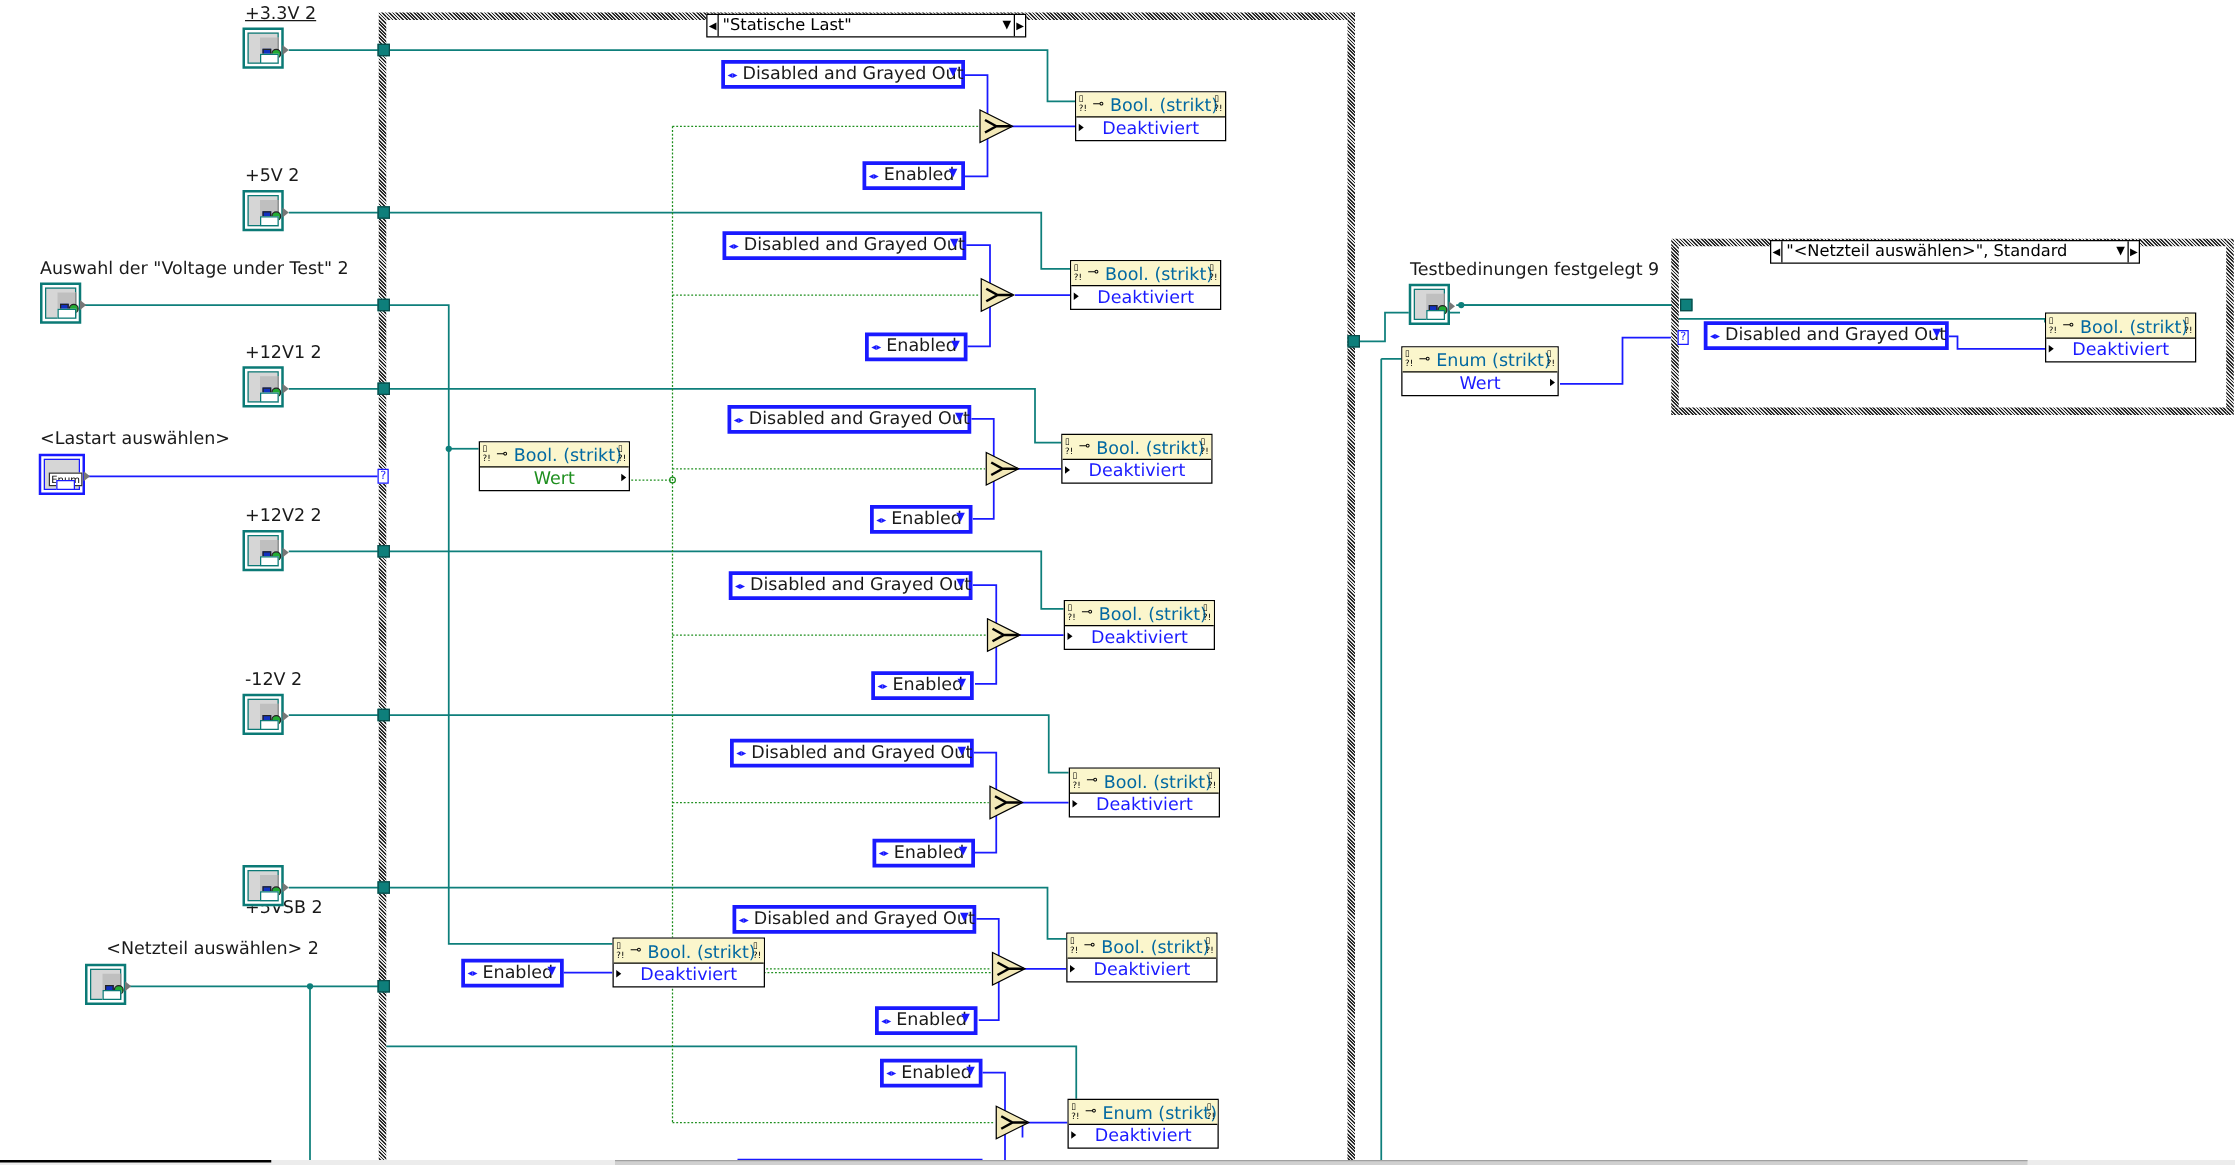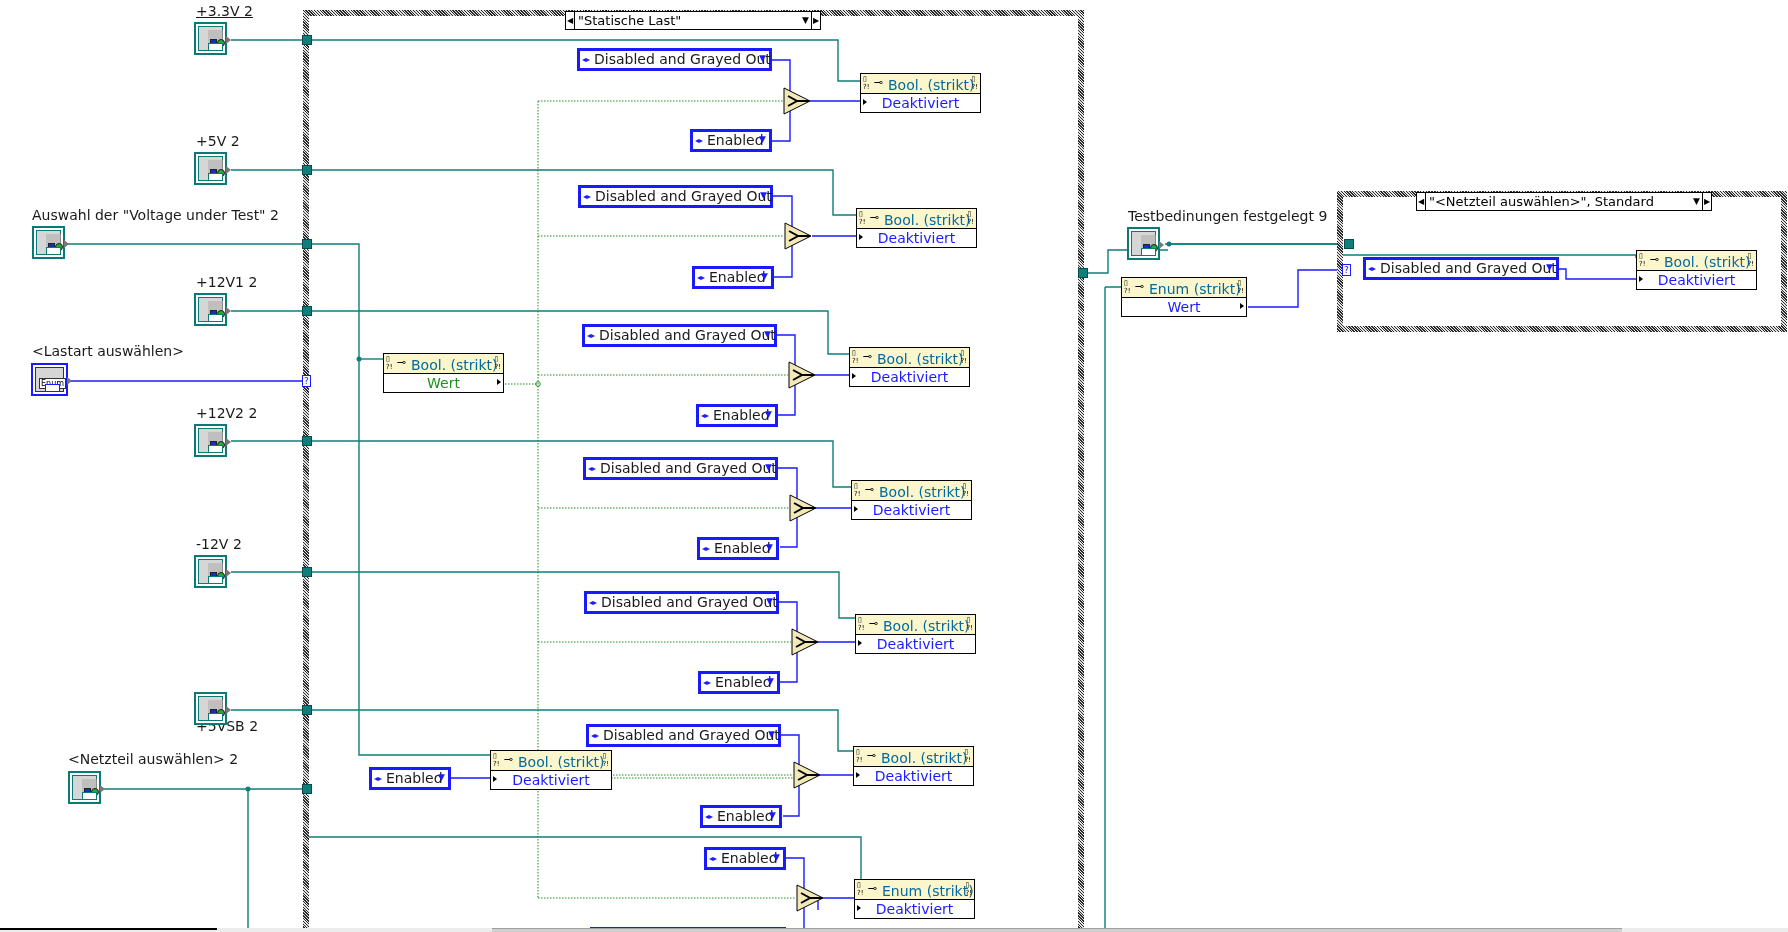--- a/index.html
+++ b/index.html
@@ -243,7 +243,7 @@
     <div class="arrow"></div>
   </div>
 
-<div class="lbl" style="left:68px;top:751px;">&lt;Netzteil auswählen&gt; 2</div>
+<div class="lbl" style="left:85px;top:751px;">&lt;Netzteil auswählen&gt; 2</div>
 <div class="term" style="left:68px;top:771px;">
     <div class="inner">
       <div class="doc"></div>

